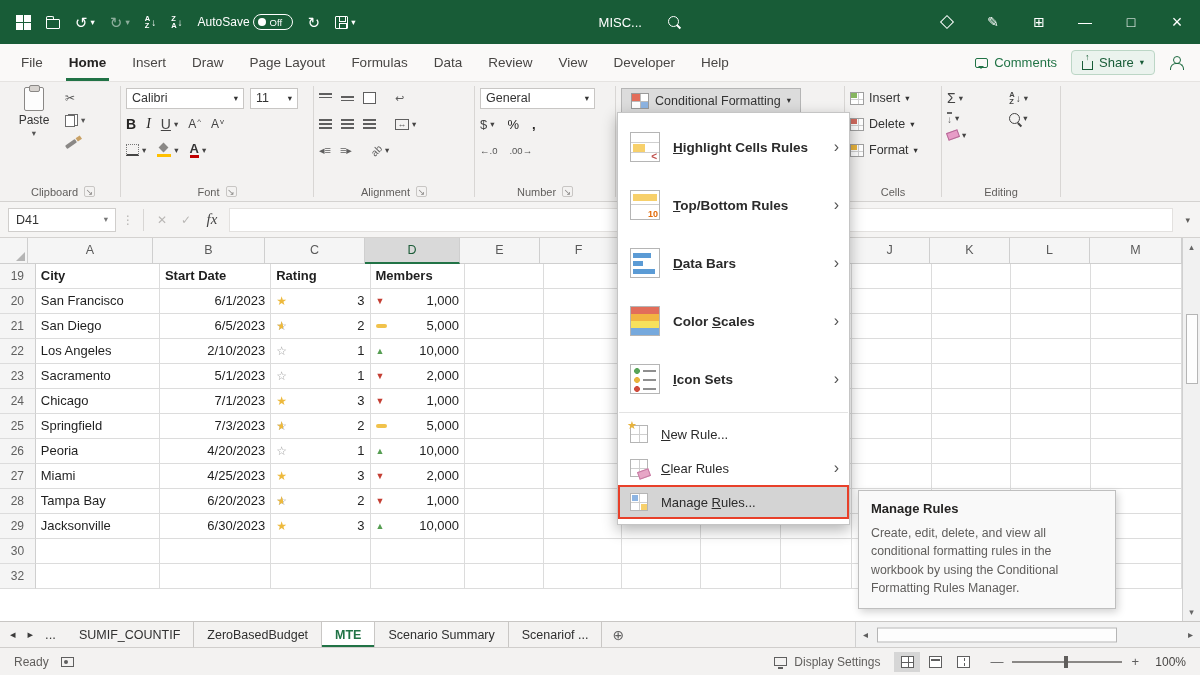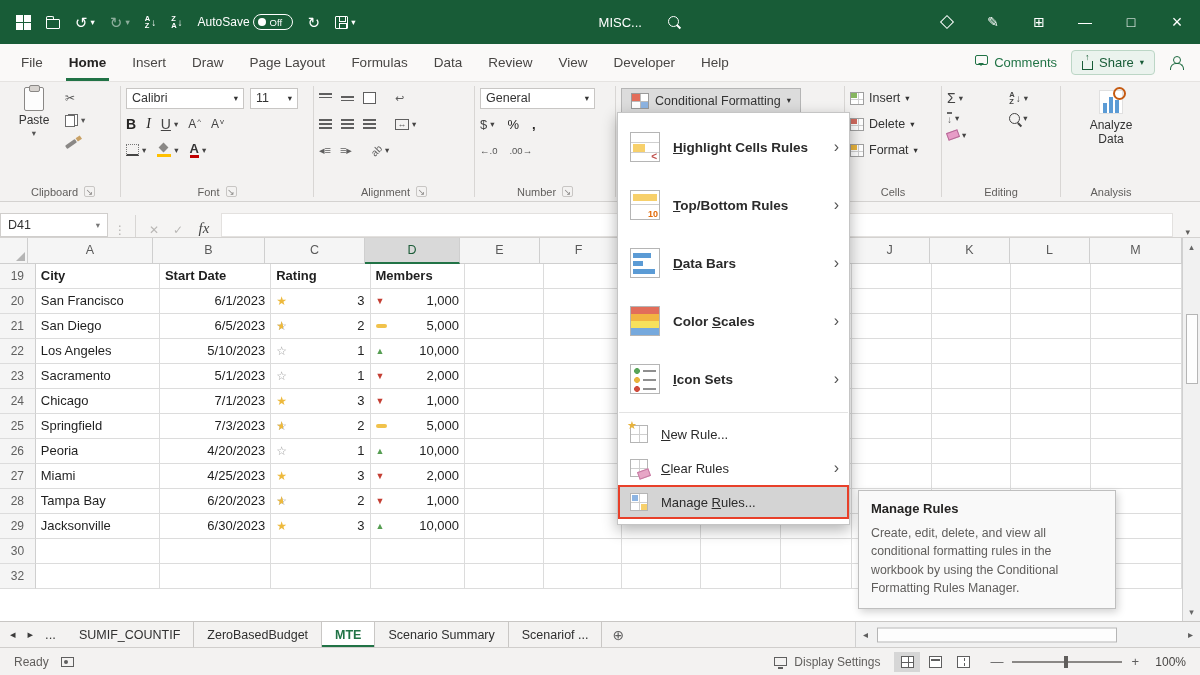--- a/index.html
+++ b/index.html
@@ -42,7 +42,7 @@
   .mtab.active{color:#252423;font-weight:700}
   .mtab.active::after{content:"";position:absolute;left:10px;right:10px;bottom:0;height:3px;background:var(--excel-green,#217346)}
   .mbr{margin-left:auto;display:flex;align-items:center;gap:14px;padding-right:16px}
-  .comments{display:flex;gap:6px;color:var(--excel-green,#217346);font-size:13px}
+  .comments{display:flex;align-items:center;gap:6px;color:var(--excel-green,#217346);font-size:13px}
   .bubble{width:13px;height:10px;border:1.5px solid currentColor;border-radius:2px;position:relative}
   .bubble::after{content:"";position:absolute;left:2px;bottom:-5px;border:3px solid transparent;border-top-color:currentColor}
   .share{display:flex;align-items:center;gap:6px;color:#185c37;background:#ebf3ee;border:1px solid #bcd6c6;border-radius:4px;padding:4px 10px;font-size:13px}

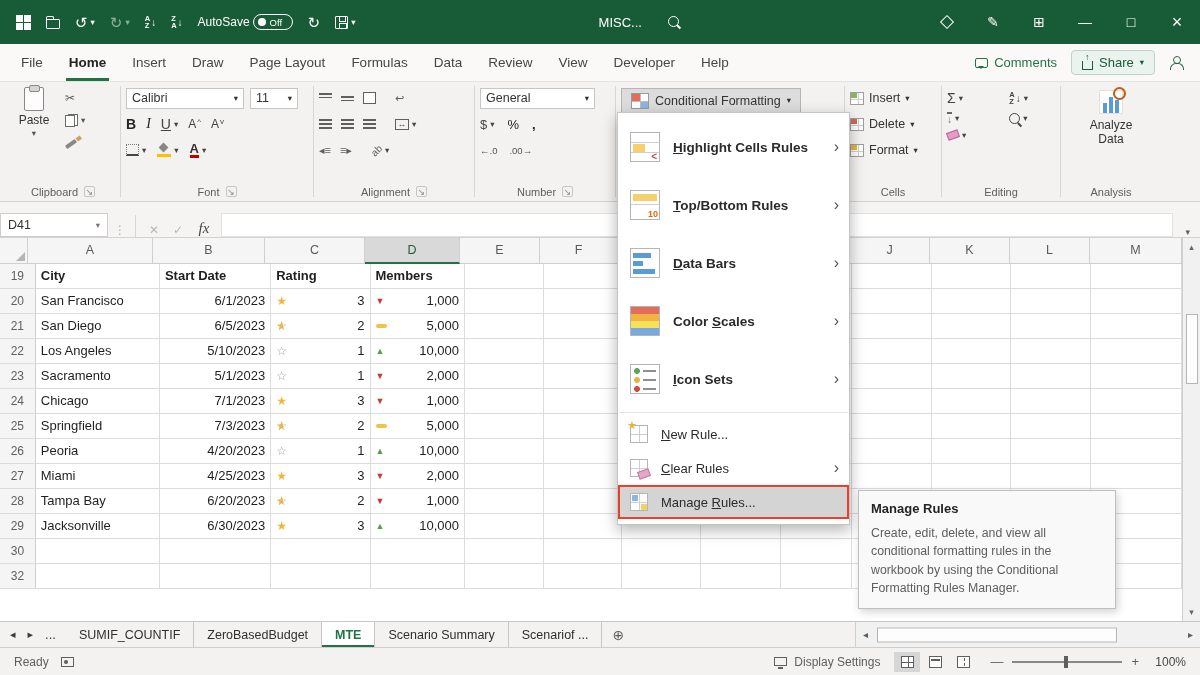--- a/index.html
+++ b/index.html
@@ -498,15 +498,6 @@
 
     <div class="rdiv"></div>
 
-    <div class="rgroup" style="width:100px">
-      <div class="anly">
-        <span class="ad-ico"></span>
-        <span class="ad-lbl">Analyze Data</span>
-      </div>
-      <div class="rlabel">
-          <span>Analysis</span>
-        </div>
-    </div>
   </div>
 
   <div class="formulabar">

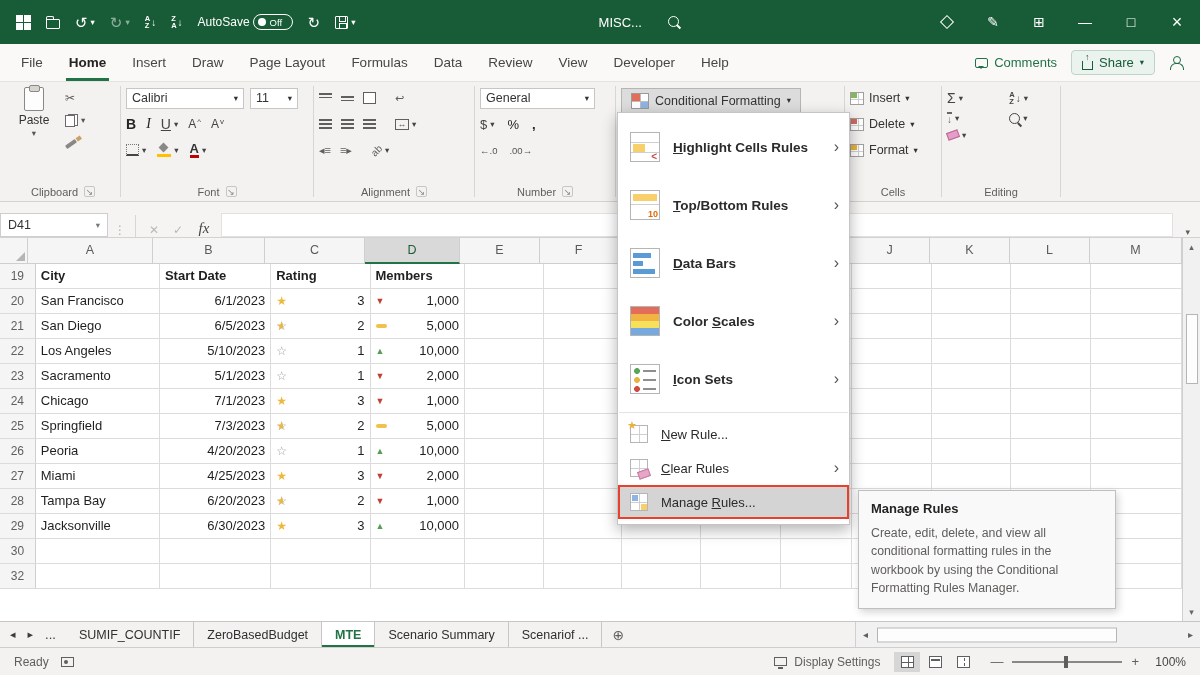--- a/index.html
+++ b/index.html
@@ -107,7 +107,7 @@
   .ad-lbl{width:62px;text-align:center;font-size:12px;line-height:1.2;color:#333}
 
   
-  .formulabar{height:36px;background:#f5f4f3;border-bottom:1px solid #d4d2d0;display:flex;align-items:flex-end;padding:0 4px 0 0;gap:6px}
+  .formulabar{height:36px;background:#f5f4f3;border-bottom:1px solid #d4d2d0;display:flex;align-items:center;padding:0 4px 0 8px;gap:6px}
   .namebox{width:108px;height:24px;background:#fff;border:1px solid #d0cecc;display:flex;align-items:center;justify-content:space-between;padding:0 7px;font-size:12.5px;color:#333}
   .fb-sep{width:1px;height:22px;background:#d8d6d4;margin:0 3px}
   .fb-dots{color:#b5b3b1;font-size:12px}

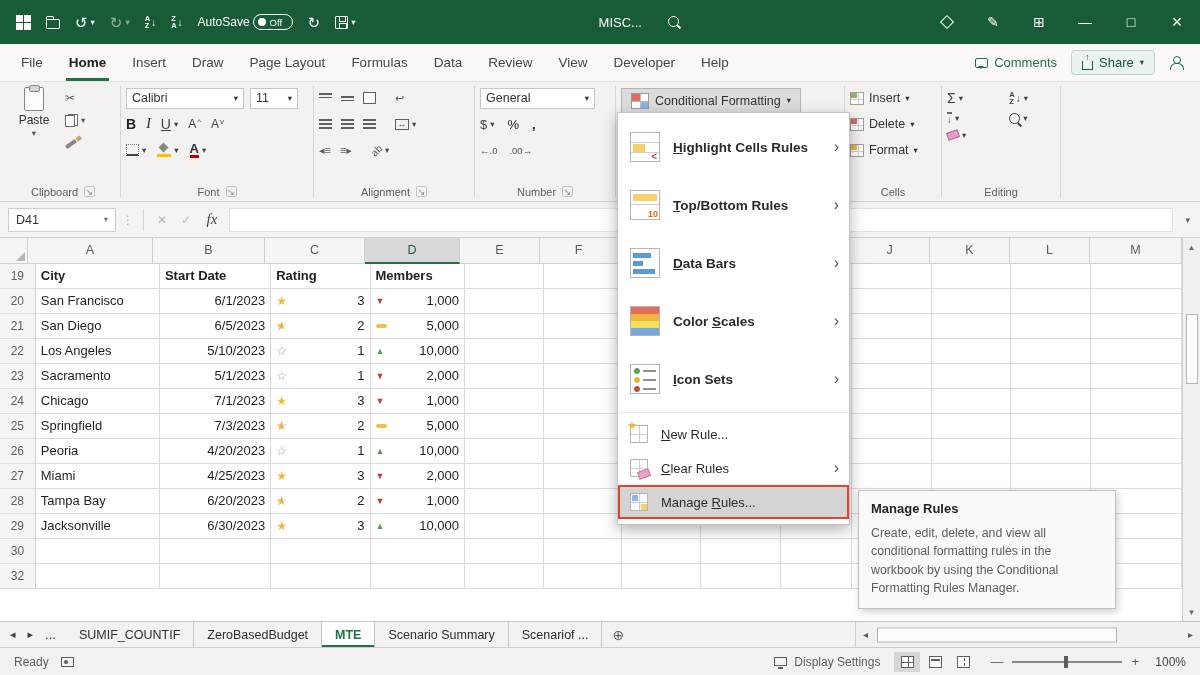--- a/index.html
+++ b/index.html
@@ -599,7 +599,7 @@
           <div class="srow">
             <div class="rowhdr">22</div>
             <div class="cell left" style="width: 125px;">Los Angeles</div>
-            <div class="cell right" style="width: 112px;">5/10/2023</div>
+            <div class="cell right" style="width: 112px;">2/10/2023</div>
             <div class="cell ico" style="width: 100px;">
               <span class="ic star-empty">☆</span>
               <span class="val">1</span>

